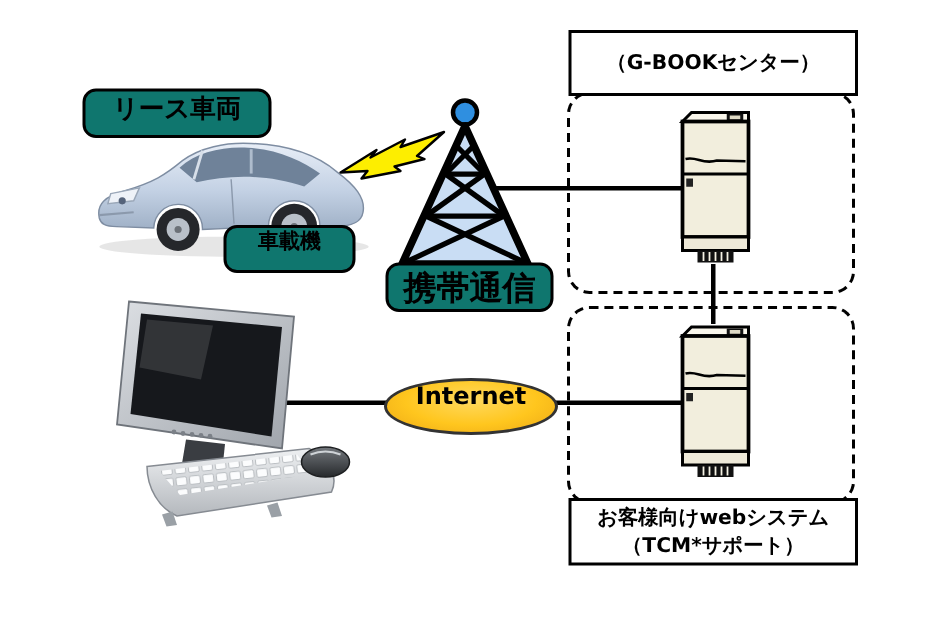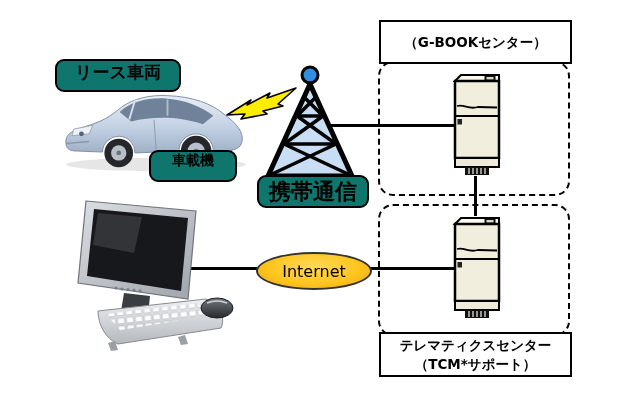--- a/index.html
+++ b/index.html
@@ -24,8 +24,8 @@
   .ellipse{
     position:absolute;border-radius:50%;
     background:radial-gradient(ellipse at 50% 38%, #ffd95e 0%, #ffc61e 55%, #eca816 100%);
-    border:2px solid #333;display:flex;align-items:center;justify-content:center;
-    font-weight:normal;font-size:16px;z-index:7;
+    border:2px solid #333;display:flex;align-items:flex-start;justify-content:center;
+    font-weight:bold;font-size:16px;z-index:7;
   }
   svg{position:absolute;overflow:visible;}
 </style>

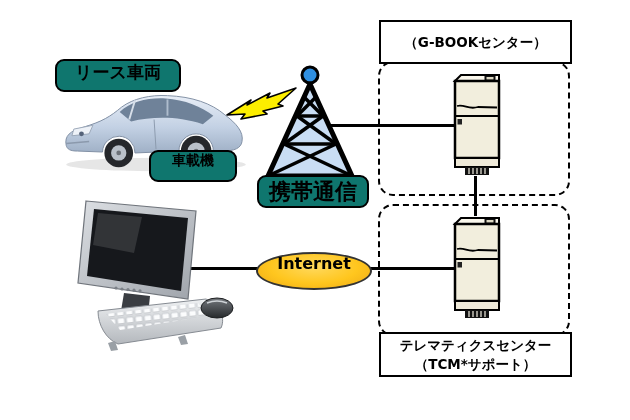--- a/index.html
+++ b/index.html
@@ -190,7 +190,7 @@
   </svg>
 
   <div class="title-box" style="left:379px;top:332px;width:189px;height:41px;">
-    <span>テレマティクスセンター</span>
+    <span>お客様向けwebシステム</span>
     <span>（TCM*サポート）</span>
   </div>
 

